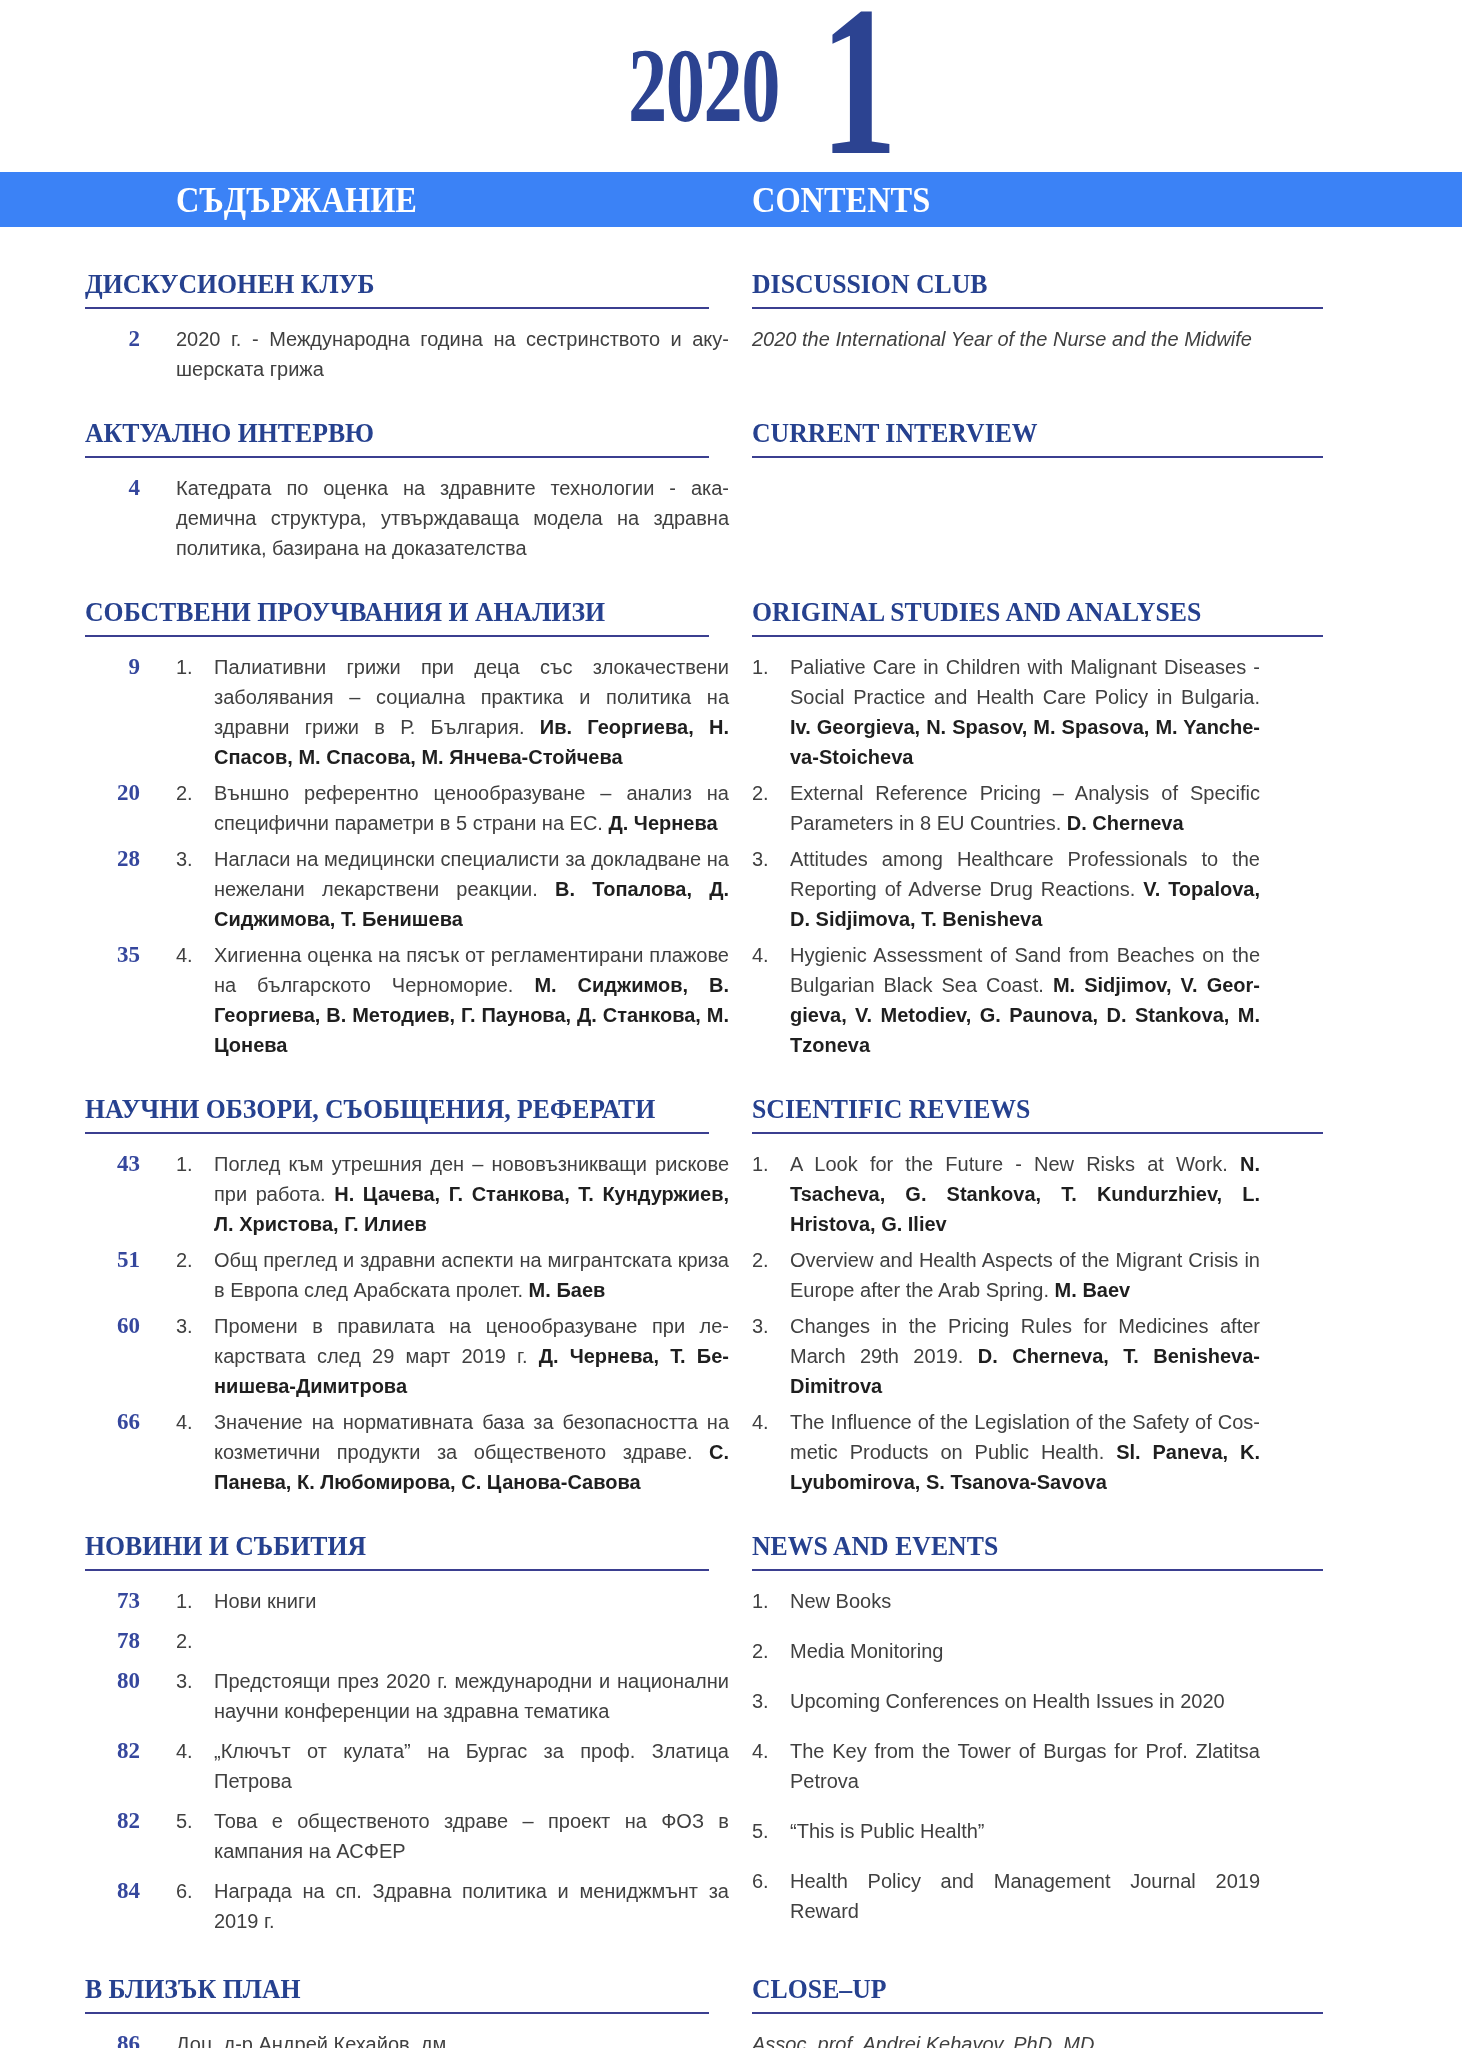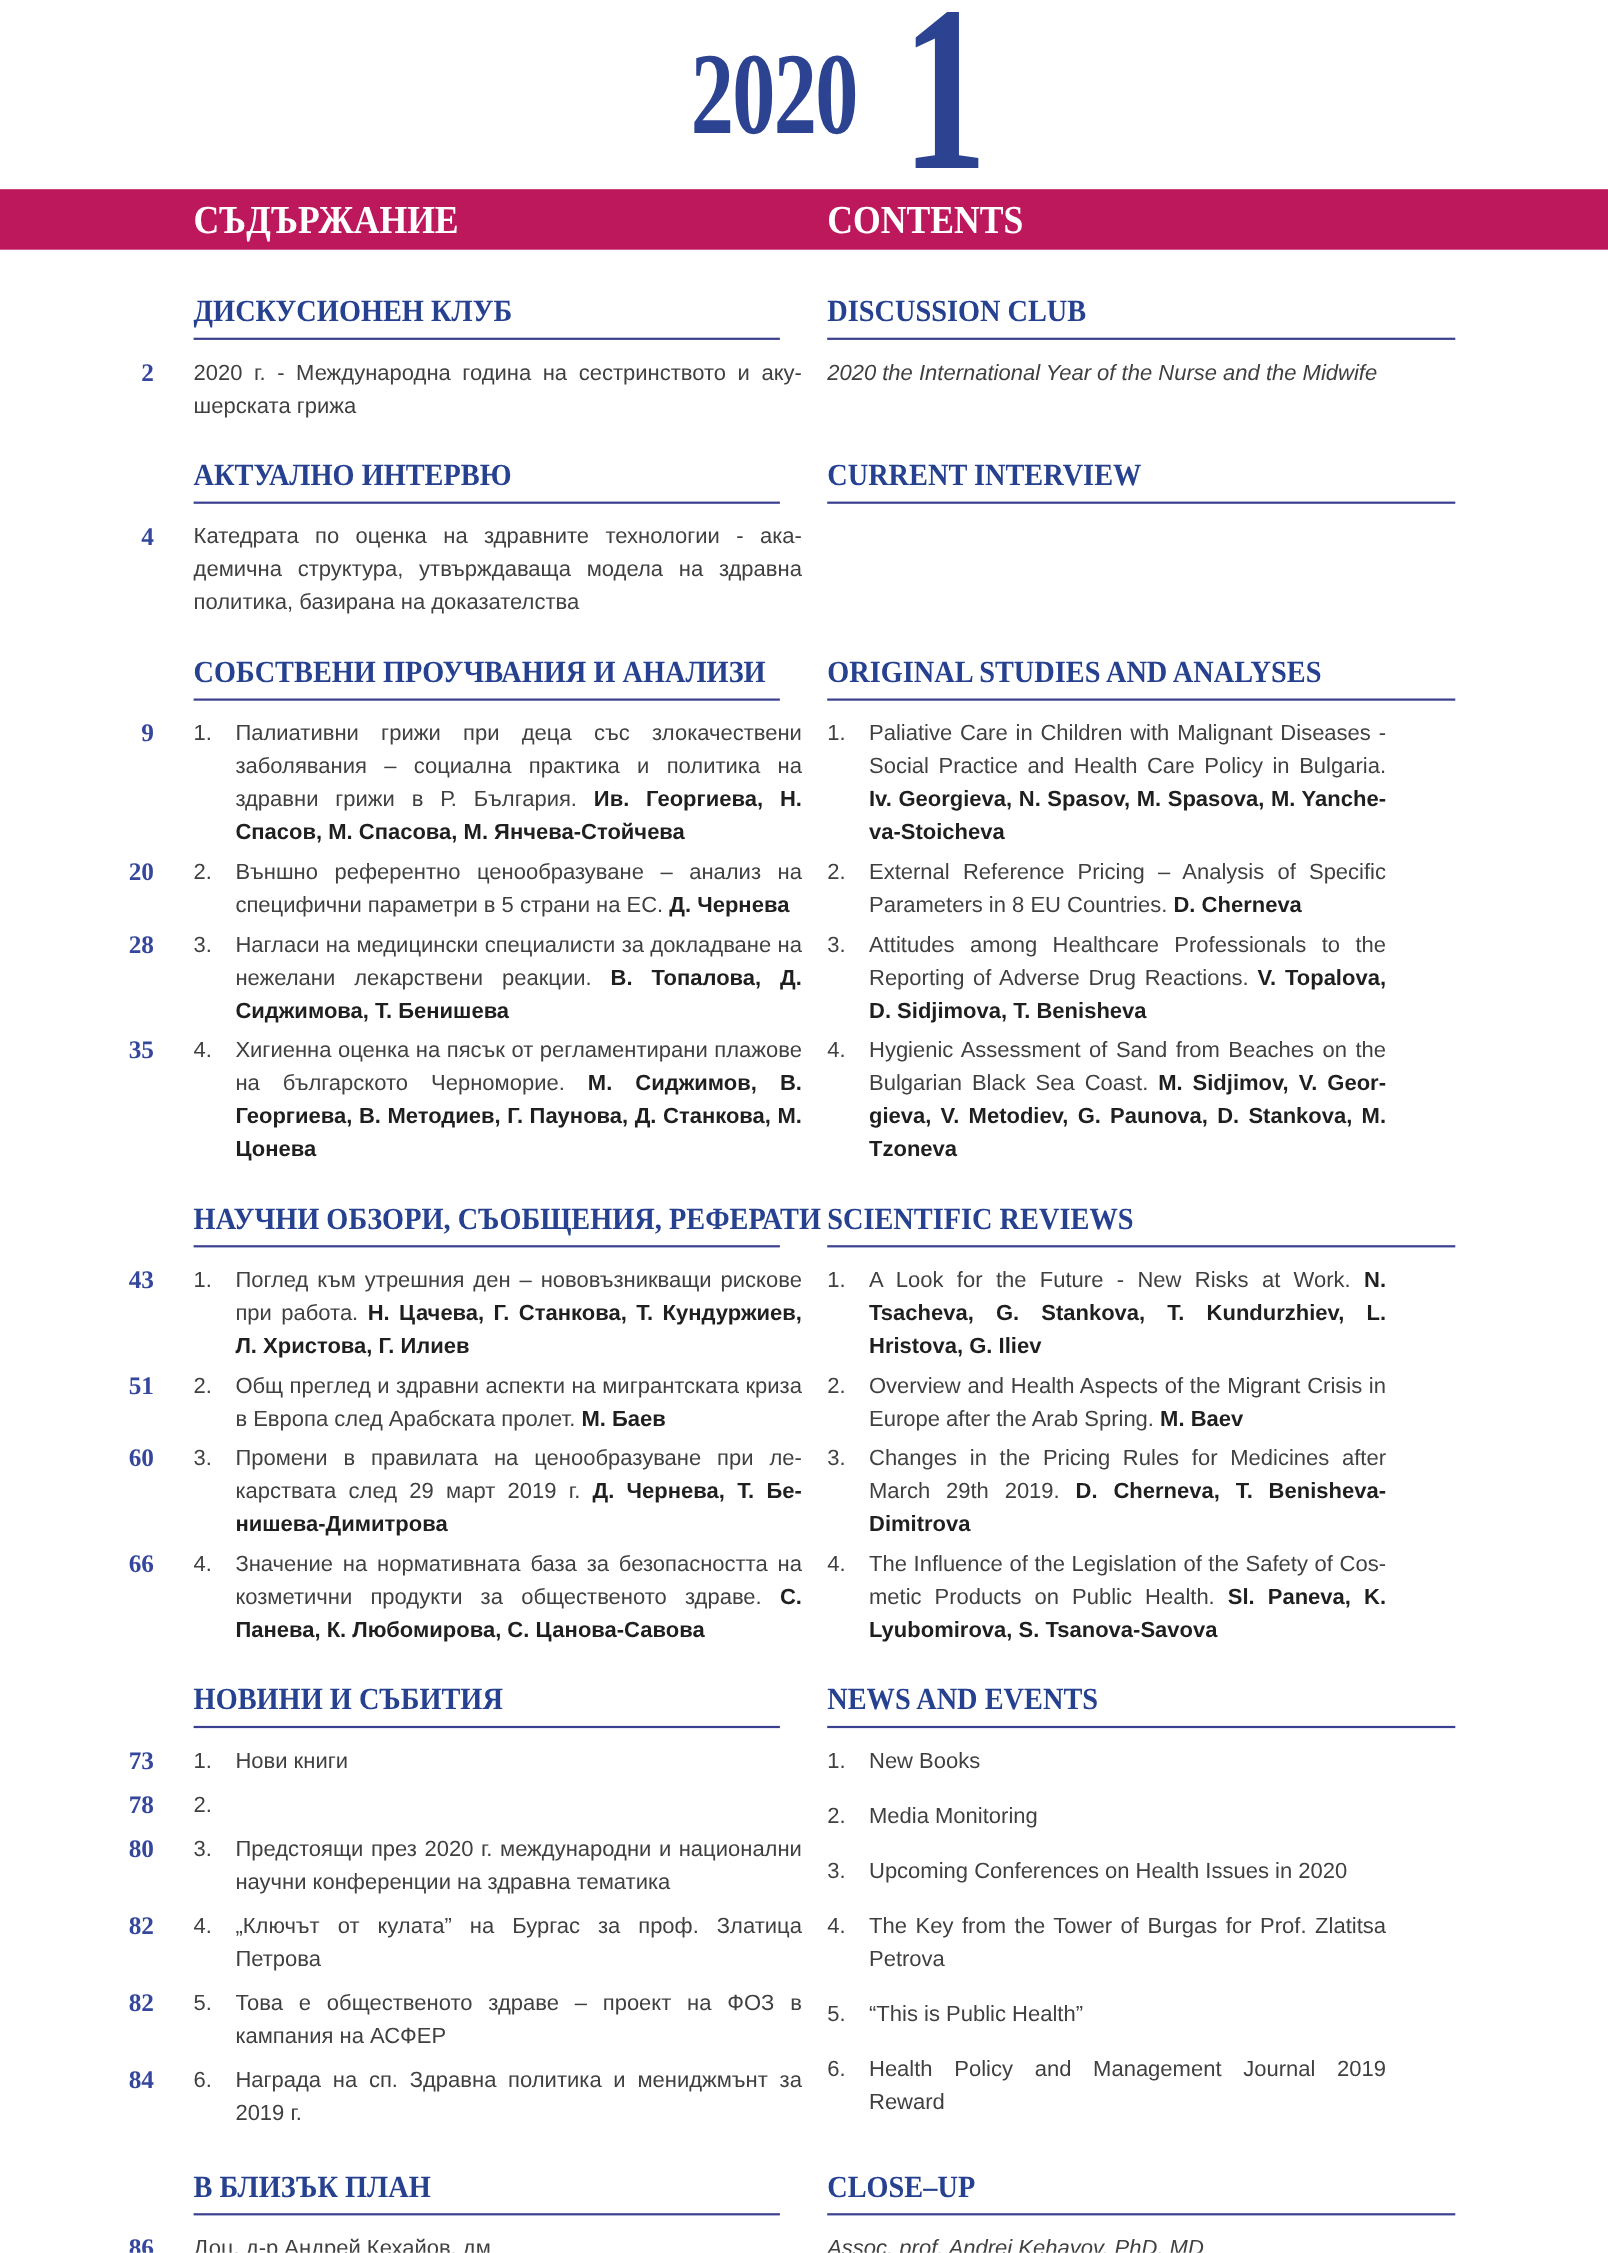--- a/index.html
+++ b/index.html
@@ -25,7 +25,7 @@
   }
   
   .toc-bar{
-    height:55px;background:#be185d;
+    height:55px;background:#3b82f6;
     display:grid;grid-template-columns:91px 576px 1fr;
     padding-left:85px;align-items:center;
   }

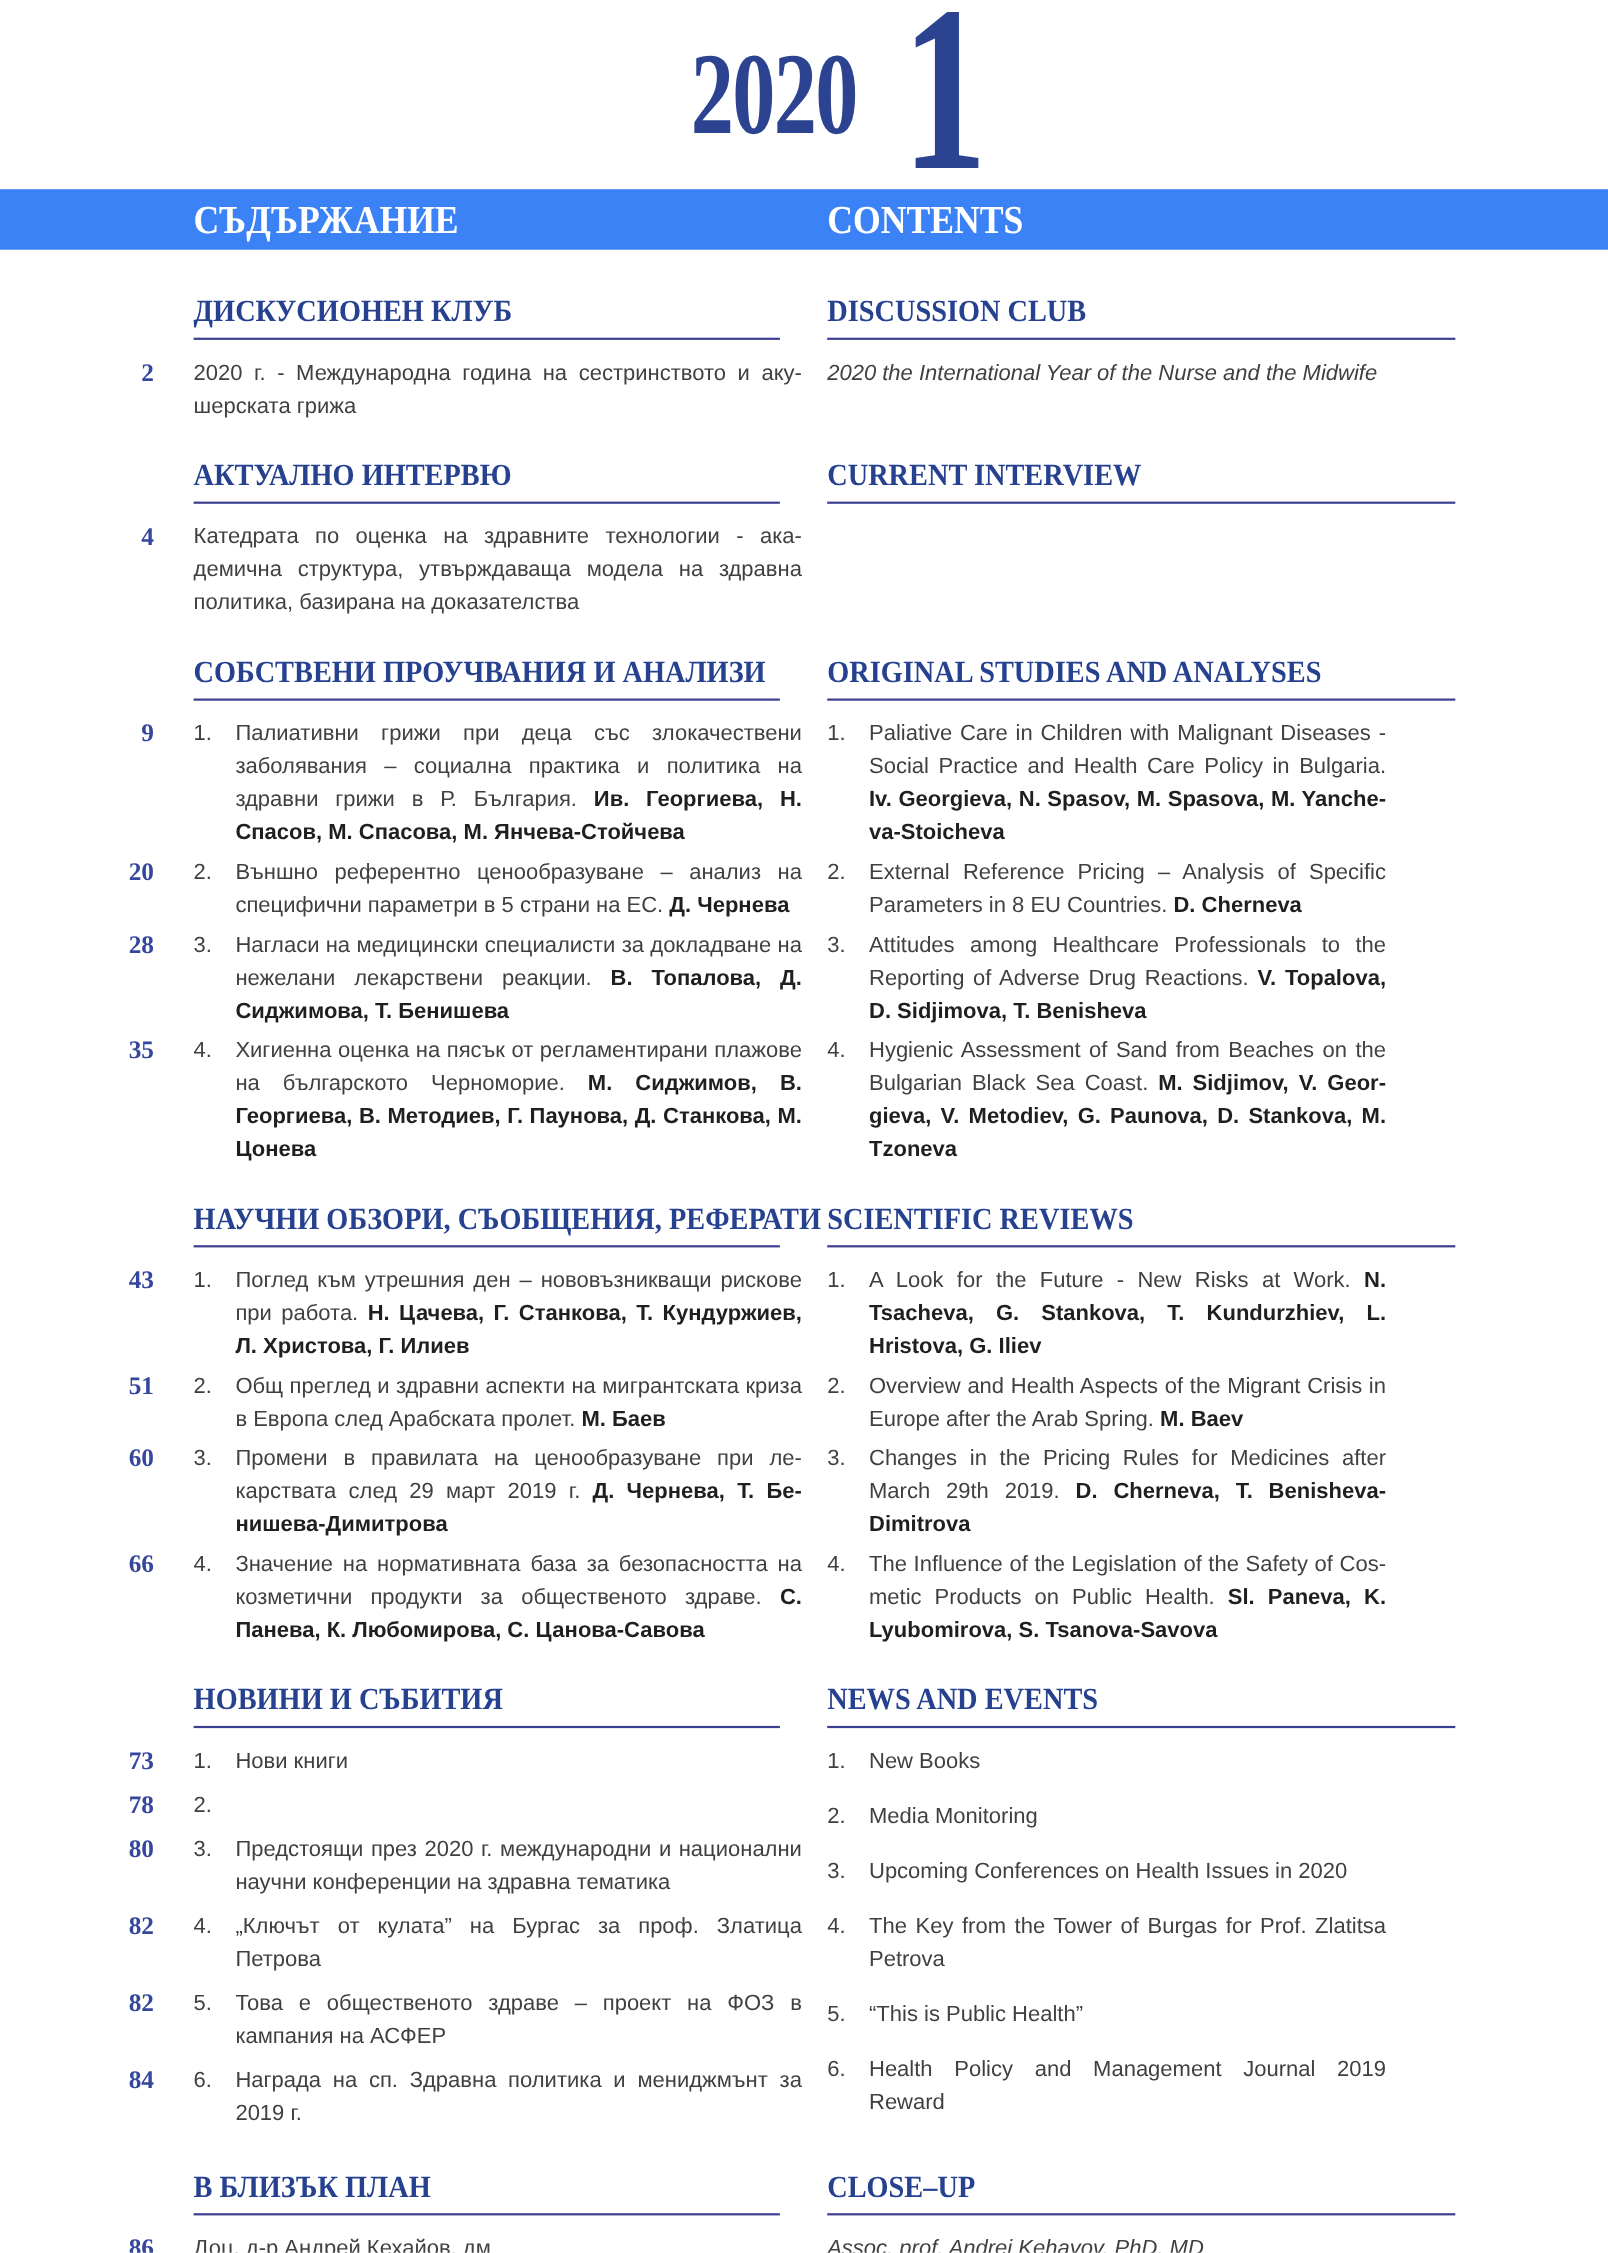--- a/index.html
+++ b/index.html
@@ -40,7 +40,7 @@
   .heading{
     padding-bottom:6px;border-bottom:2px solid #3b3f90;
   }
-  .col-left .heading{margin-left:91px;margin-right:43px;}
+  .col-left .heading{margin-right:43px;}
   .col-right .heading{margin-right:9px;}
   .heading-text{
     display:inline-block;transform:scaleX(0.92);transform-origin:left bottom;

